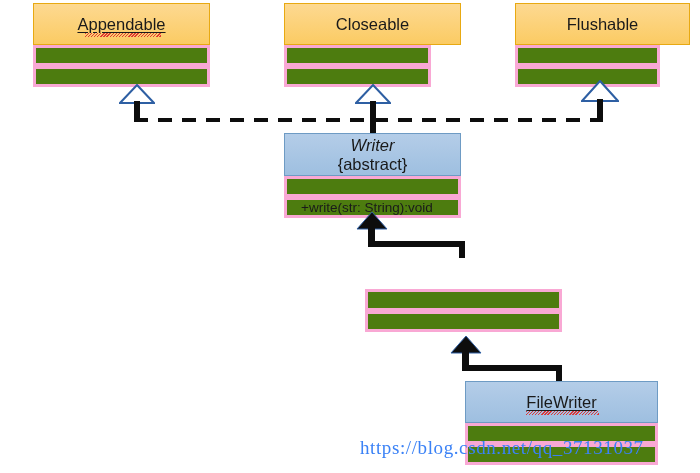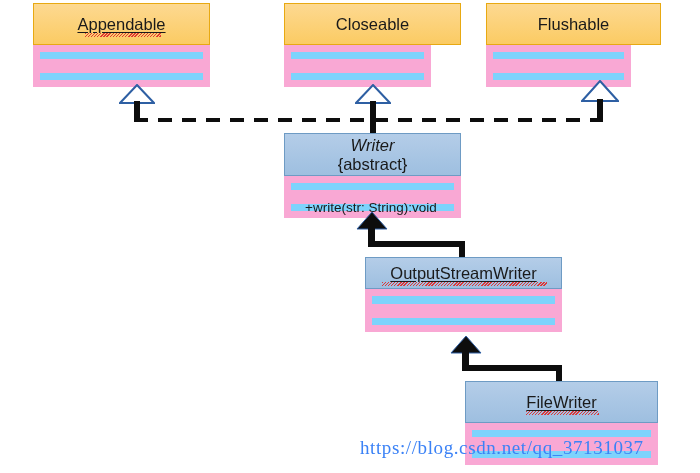--- a/index.html
+++ b/index.html
@@ -70,7 +70,7 @@
     </div>
   </div>
 
-  <div class="uml-box iface" style="left:486px;top:3px;width:145px;height:84px;text-decoration:underline;">
+  <div class="uml-box iface" style="left:515px;top:3px;width:145px;height:84px;text-decoration:underline;">
     <div class="uml-header" style="left:0;top:0;width:175px;height:42px;position:absolute;">
       <span class="uml-title">Flushable</span>
     </div>

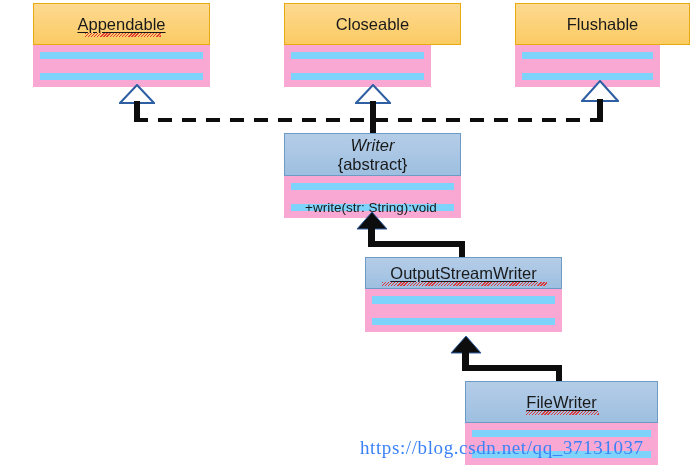--- a/index.html
+++ b/index.html
@@ -10,7 +10,7 @@
   
   .uml-box{position:absolute;box-sizing:border-box;}
   .uml-compartment{position:absolute;left:0;right:0;box-sizing:border-box;
-       border:7px solid #f9a8d4;background:#7dd3fc;}
+       border:3px solid #f9a8d4;background:#4d7c0f;}
   .uml-header{display:flex;align-items:center;justify-content:center;
        text-align:center;box-sizing:border-box;}
   .iface .uml-header{background:linear-gradient(180deg,#FDD991 0%,#FBCB63 100%);

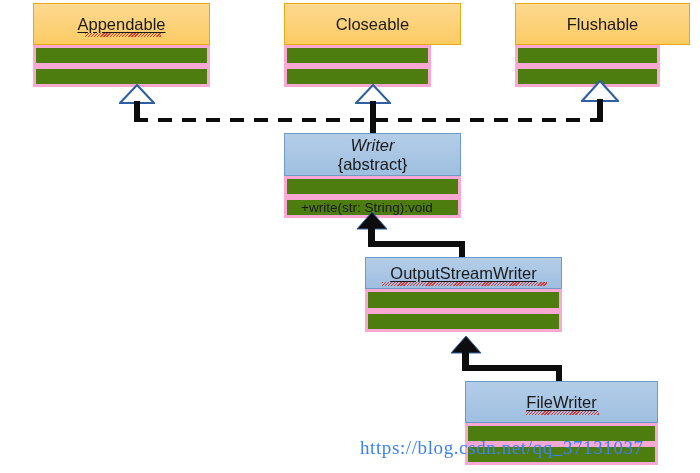--- a/index.html
+++ b/index.html
@@ -122,10 +122,6 @@
   <div class="seg" style="left:459px;top:241px;width:6px;height:17px;"></div>
 
   <div class="uml-box klass" style="left:365px;top:257px;width:197px;height:75px;">
-    <div class="uml-header" style="left:0;top:0;width:197px;height:32px;position:absolute;">
-      <span class="uml-title spell">OutputStreamWriter</span>
-      <span class="squiggle" style="left:16px;top:24px;width:165px;"></span>
-    </div>
     <div class="uml-compartment" style="top:32px;height:22px;">
       <span class="member"></span>
     </div>

